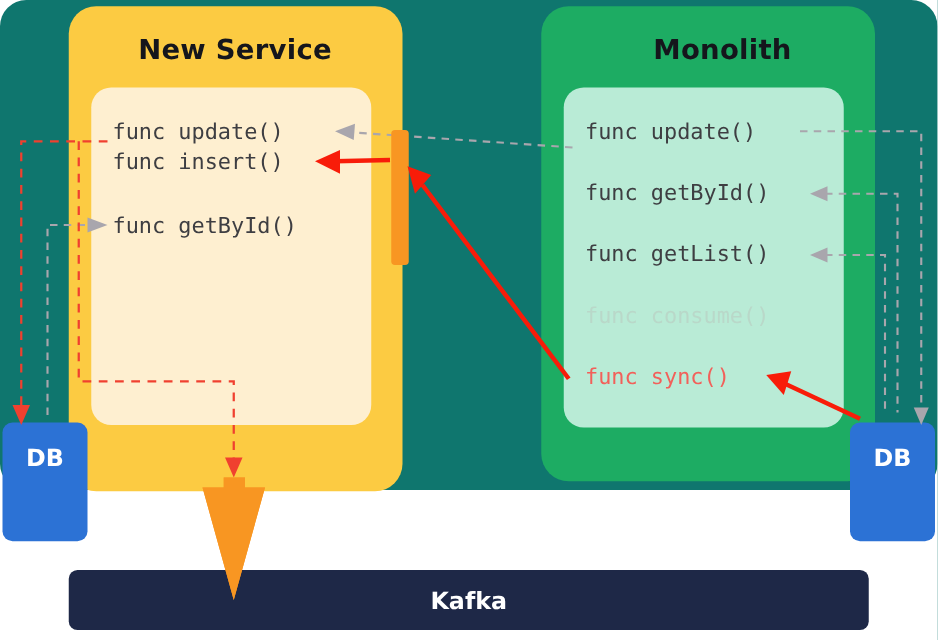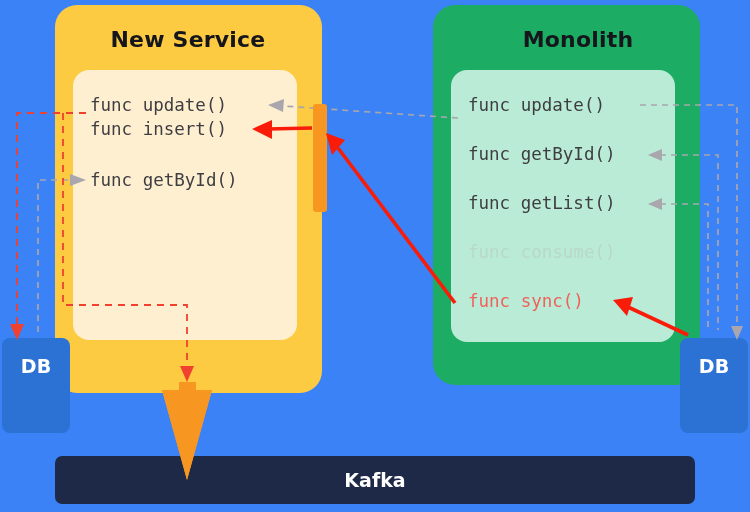--- a/index.html
+++ b/index.html
@@ -16,8 +16,9 @@
   #stage {
     position: relative;
     width: 750px;
-    height: 512px;
-    background: #3b82f6;
+    height: 392px;
+    background: #0f766e;
+    border-radius: 21px;
   }
   svg.layer {
     position: absolute;

